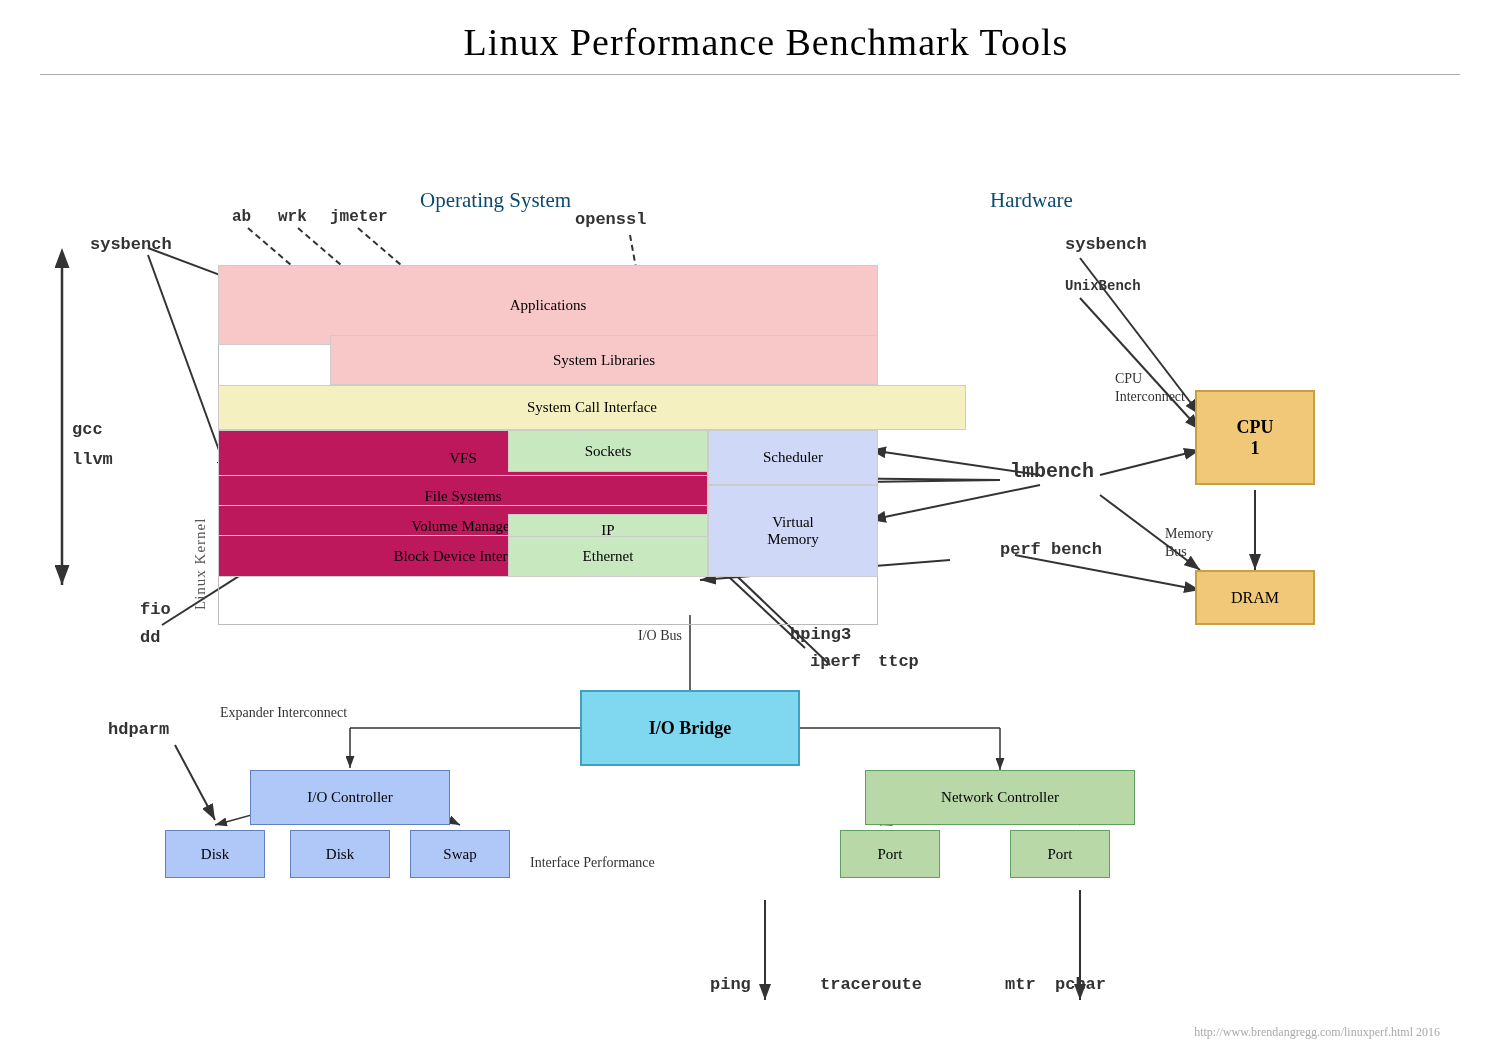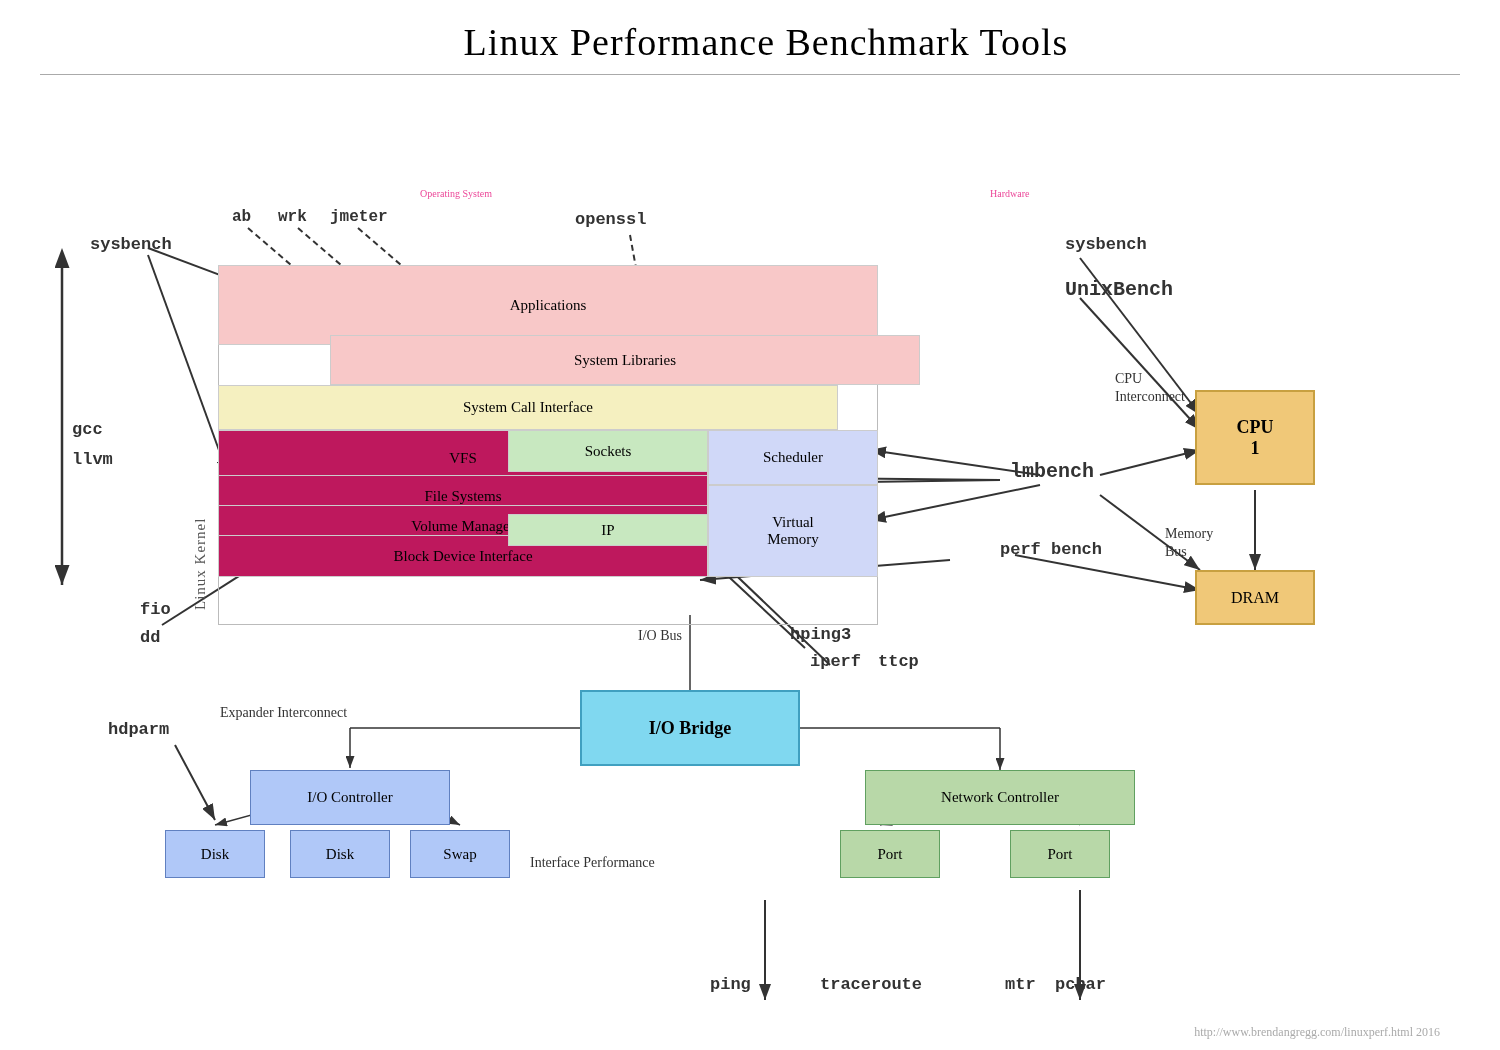--- a/index.html
+++ b/index.html
@@ -48,8 +48,8 @@
     
     .section-header {
       position: absolute;
-      font-size: 10px;
-      color: #ec4899;
+      font-size: 21px;
+      color: #0c4a6e;
     }
 
     

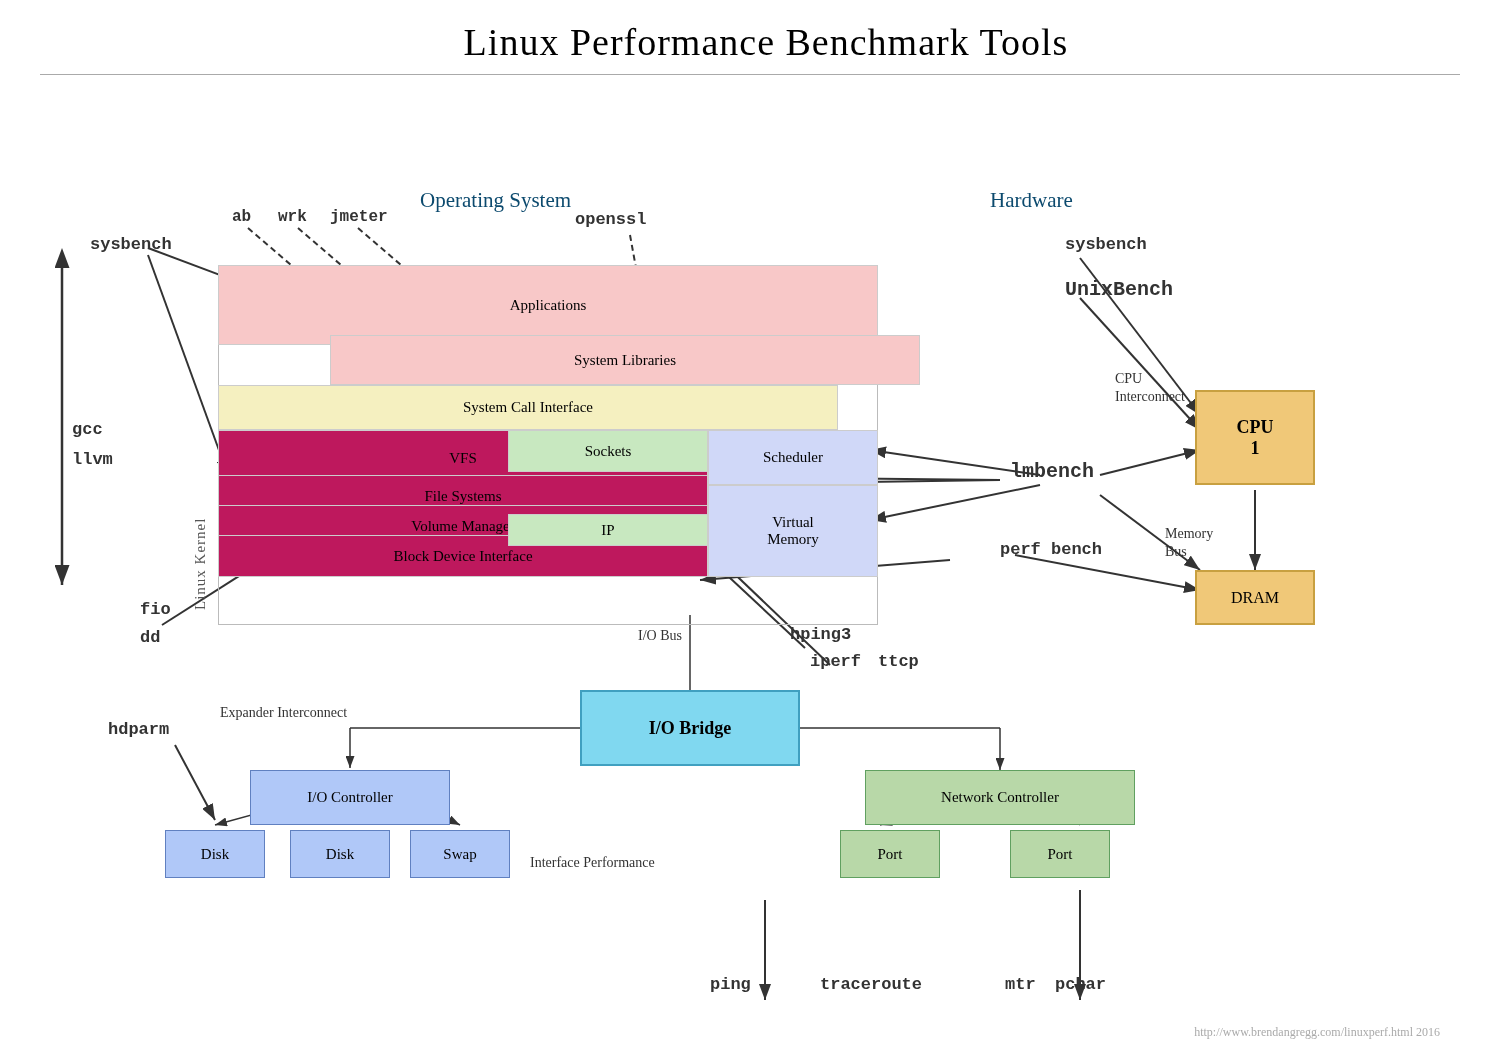--- a/index.html
+++ b/index.html
@@ -264,7 +264,7 @@
   <div class="label label-bold" style="left:108px; top:640px; font-size:17px;">hdparm</div>
 
   <div class="label label-bold" style="left:1065px; top:155px; font-size:17px;">sysbench</div>
-  <div class="label label-bold" style="left:1065px; top:198px; font-size:20px;">UnixBench</div>
+  <div class="label label-bold" style="left:1065px; top:198px; font-size:14px;">UnixBench</div>
 
   <div class="label label-bold" style="left:1010px; top:380px; font-size:20px;">lmbench</div>
   <div class="label label-bold" style="left:1000px; top:460px; font-size:17px;">perf bench</div>

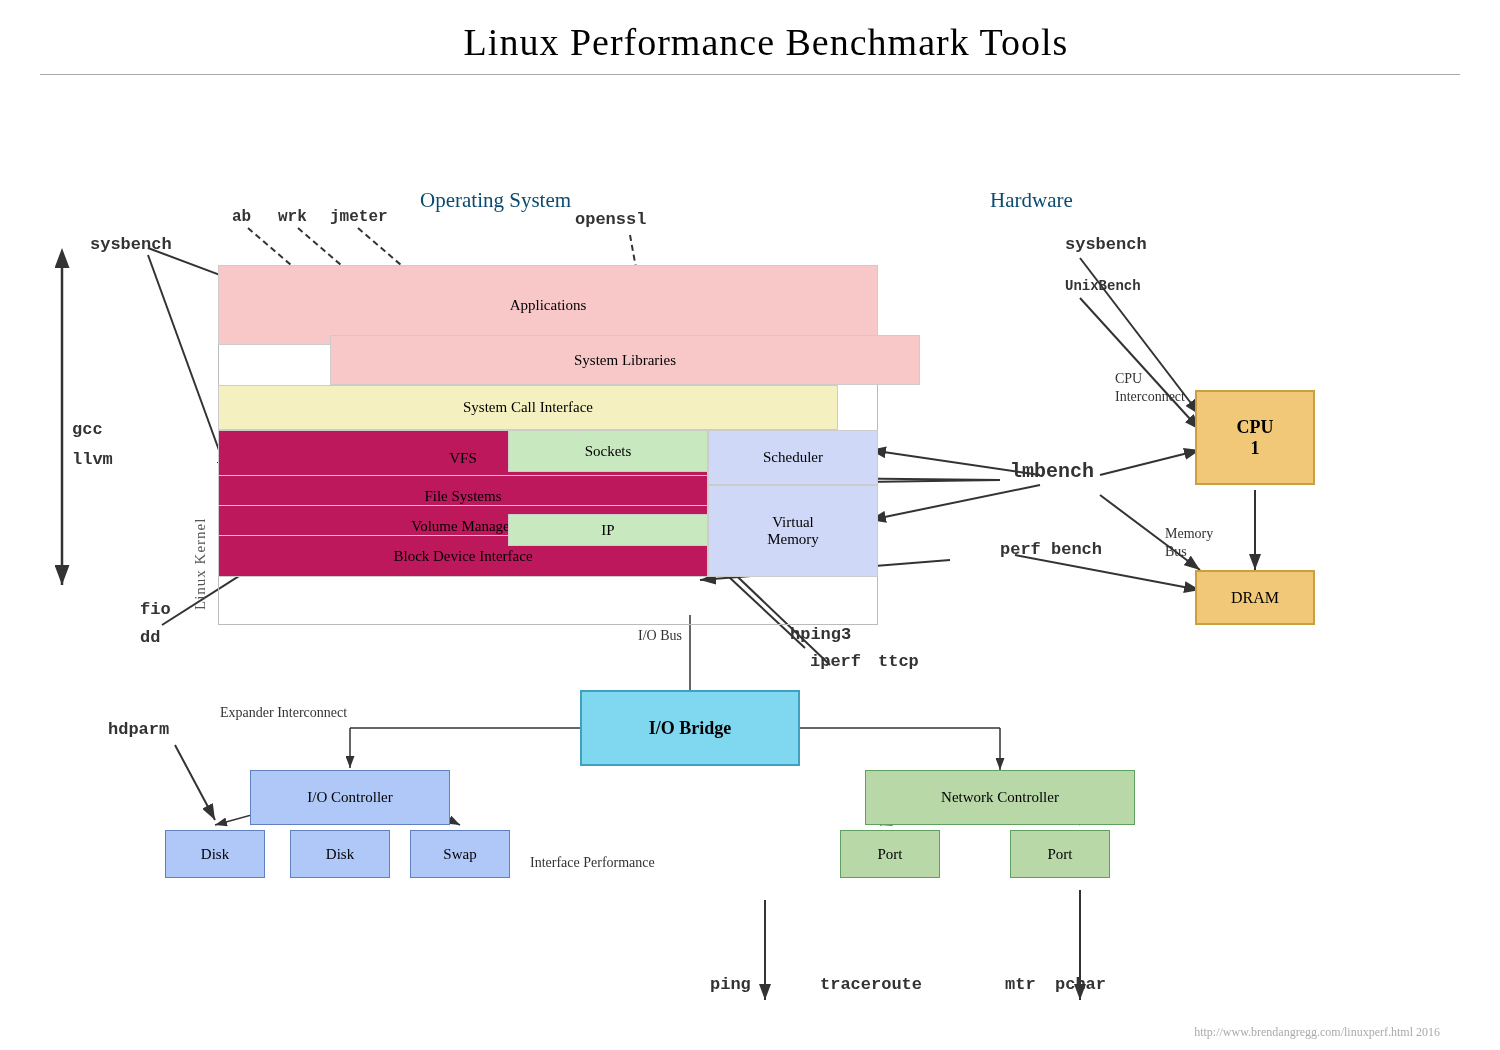--- a/index.html
+++ b/index.html
@@ -292,7 +292,7 @@
     <span>Applications</span>
   </div>
 
-  <div class="box layer-syslibs" style="left:330px; top:255px; width:590px; height:50px;">
+  <div class="box layer-syslibs" style="left:330px; top:255px; width:548px; height:50px;">
     <span>System Libraries</span>
   </div>
 

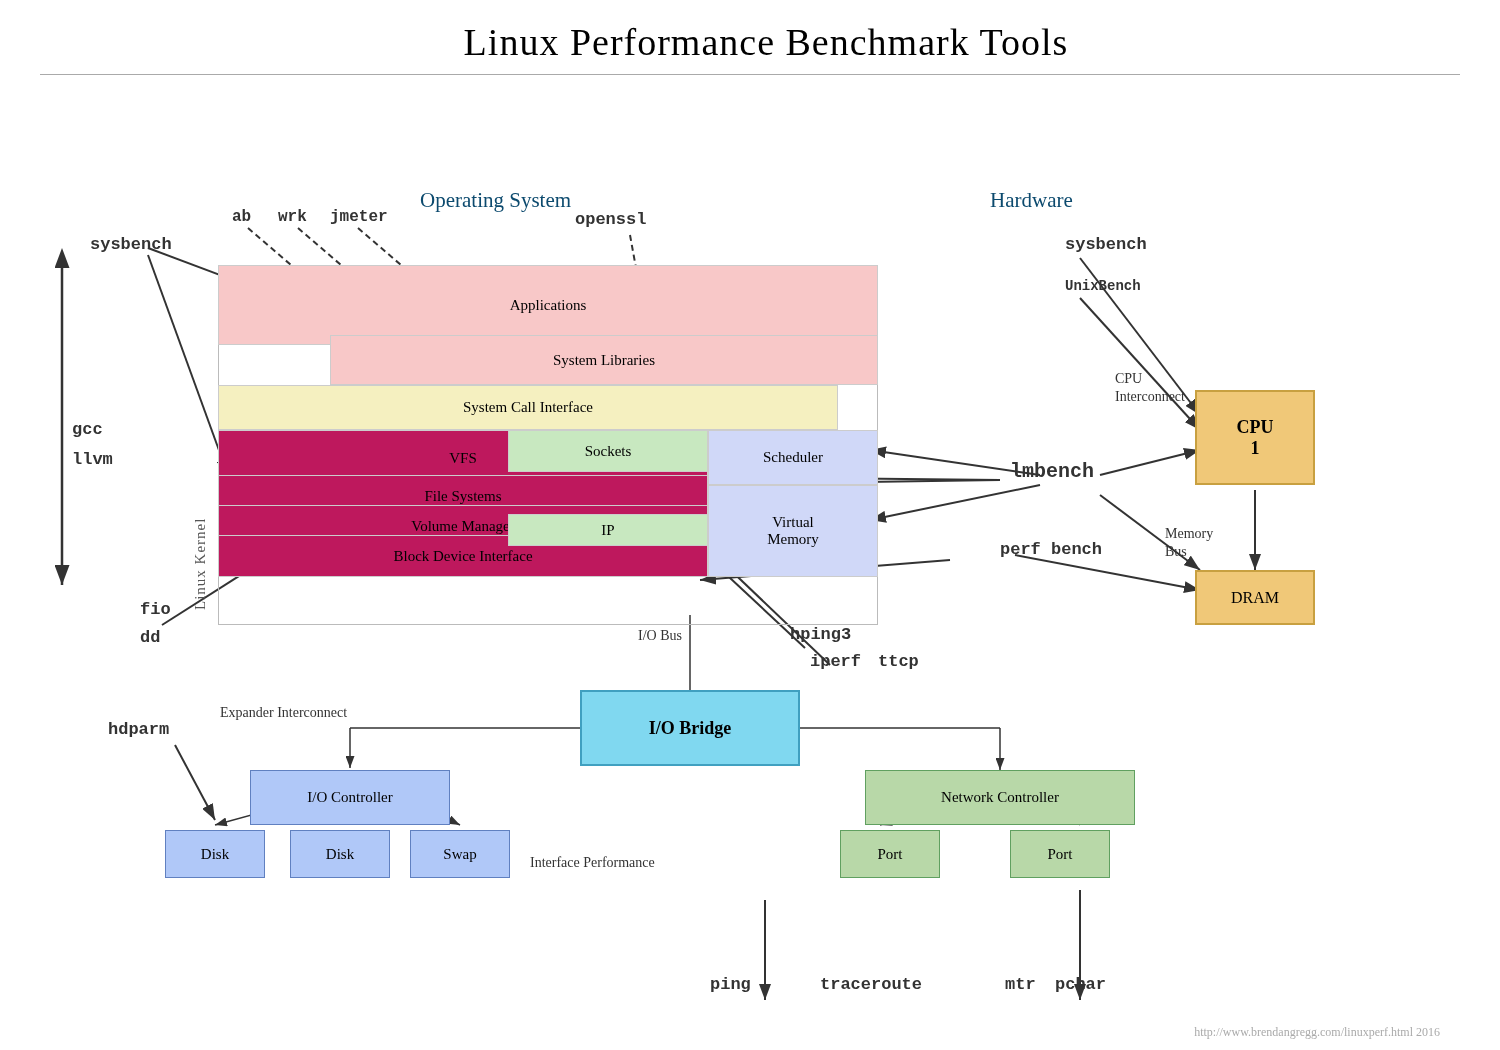--- a/index.html
+++ b/index.html
@@ -296,7 +296,7 @@
     <span>System Libraries</span>
   </div>
 
-  <div class="box layer-syscall" style="left:218px; top:305px; width:620px; height:45px;">
+  <div class="box layer-syscall" style="left:218px; top:305px; width:748px; height:45px;">
     <span>System Call Interface</span>
   </div>
 

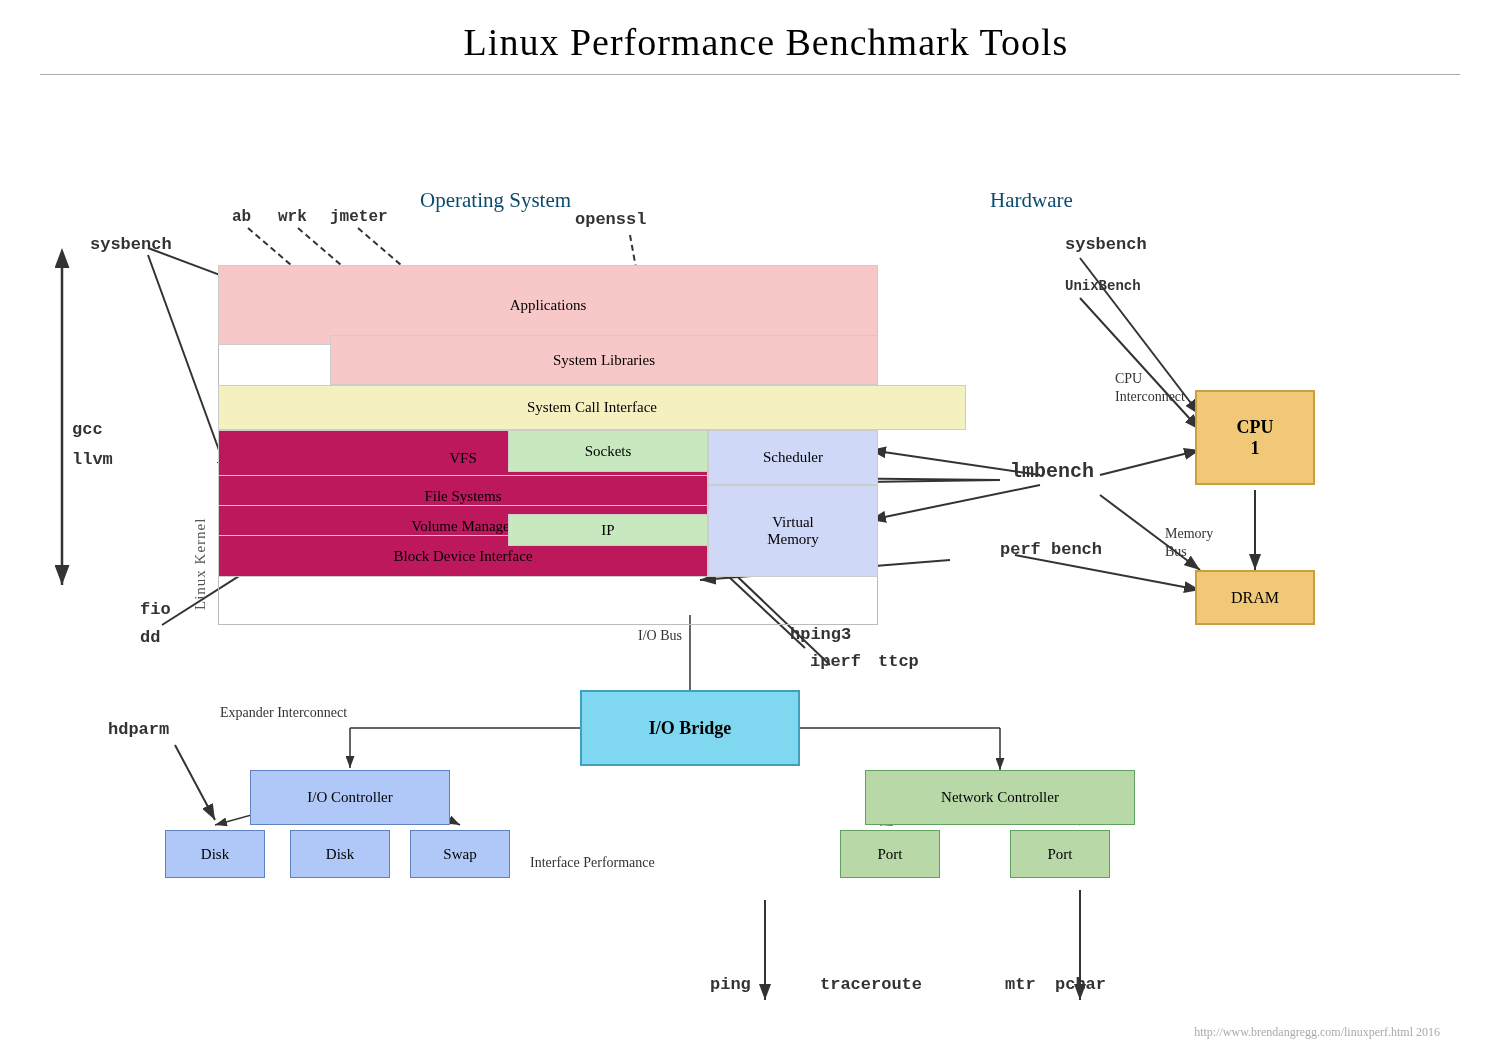--- a/index.html
+++ b/index.html
@@ -319,6 +319,9 @@
   <div class="box layer-kernel-green" style="left:508px; top:434px; width:200px; height:32px;">
     <span>IP</span>
   </div>
+  <div class="box layer-kernel-green" style="left:508px; top:456px; width:200px; height:41px;">
+    <span>Ethernet</span>
+  </div>
 
   <div class="box layer-kernel-blue" style="left:708px; top:350px; width:170px; height:55px; background:#d0d8f8;">
     <span>Scheduler</span>

